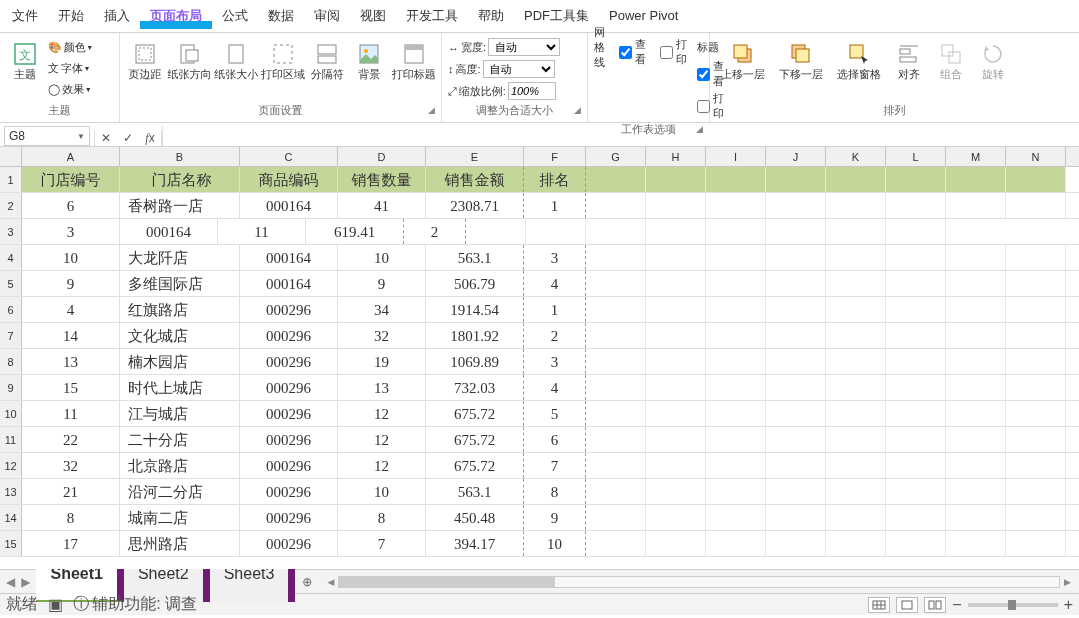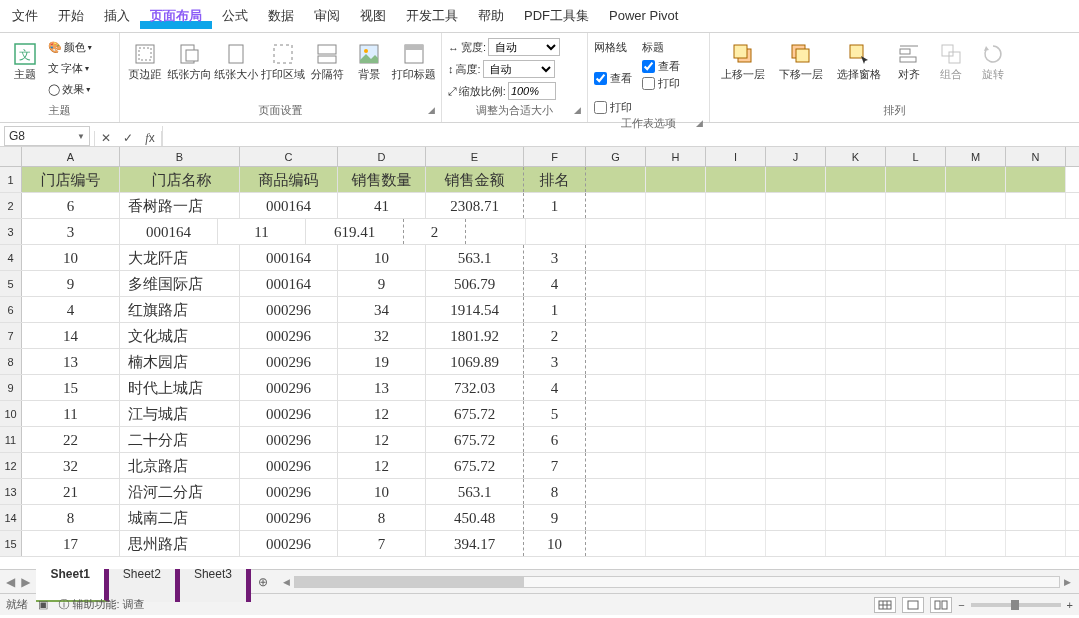--- a/index.html
+++ b/index.html
@@ -201,7 +201,7 @@
 
   <div class="rgroup" style="width:122px">
     <div class="gcontent" style="gap:10px">
-      <div style="display:flex;flex-direction:column;gap:14px">
+      <div style="display:flex;flex-direction:row;gap:14px">
         <div class="small-row slbl">网格线</div>
         <label class="chk">
             <input type="checkbox" checked="" style="">

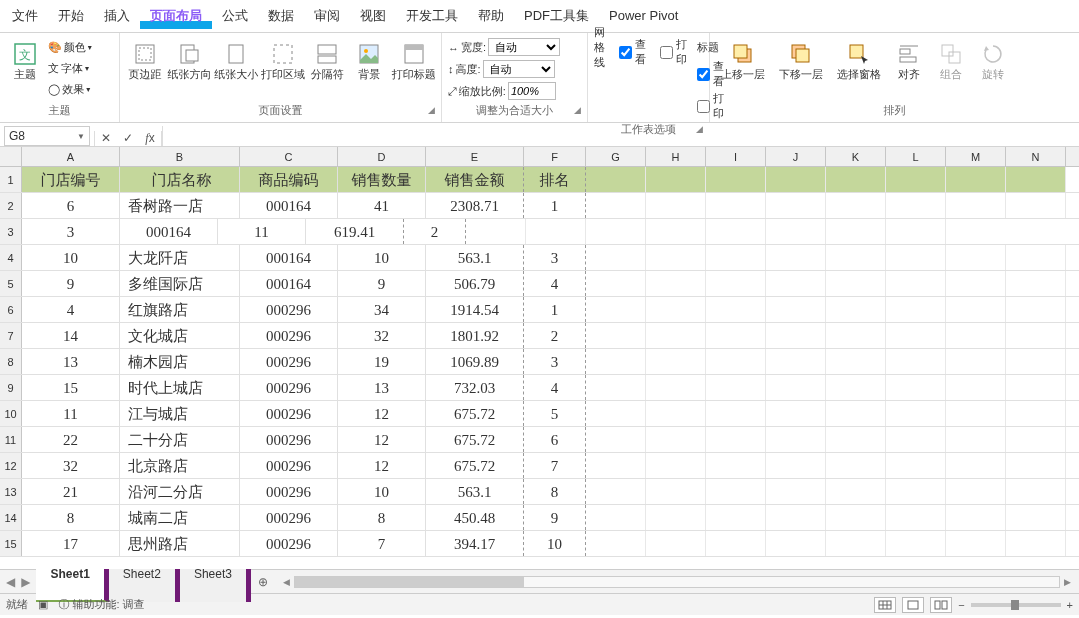--- a/index.html
+++ b/index.html
@@ -44,7 +44,7 @@
 .c-g,.c-h,.c-i,.c-j,.c-k,.c-l,.c-m,.c-n{width:60px;border-right:1px solid #e8e8e8}
 .sheet-tabs{display:flex;align-items:center;height:24px;background:#f3f3f3;border-top:1px solid #ccc}
 .st-nav{display:flex;padding:0 6px;gap:6px;color:#888;cursor:pointer}
-.tab{padding:0 14px;height:40px;line-height:24px;font-size:12px;border-right:5px solid #701a75;cursor:pointer;background:#f0f0f0}
+.tab{padding:0 14px;height:40px;line-height:24px;font-size:16px;border-right:7px solid #701a75;cursor:pointer;background:#f0f0f0}
 .tab.active{background:#fff;border-bottom:2px solid #7da84f;font-weight:bold}
 .addtab{width:24px;text-align:center;color:#666;cursor:pointer}
 .hscroll{flex:1;display:flex;align-items:center;padding:0 8px}

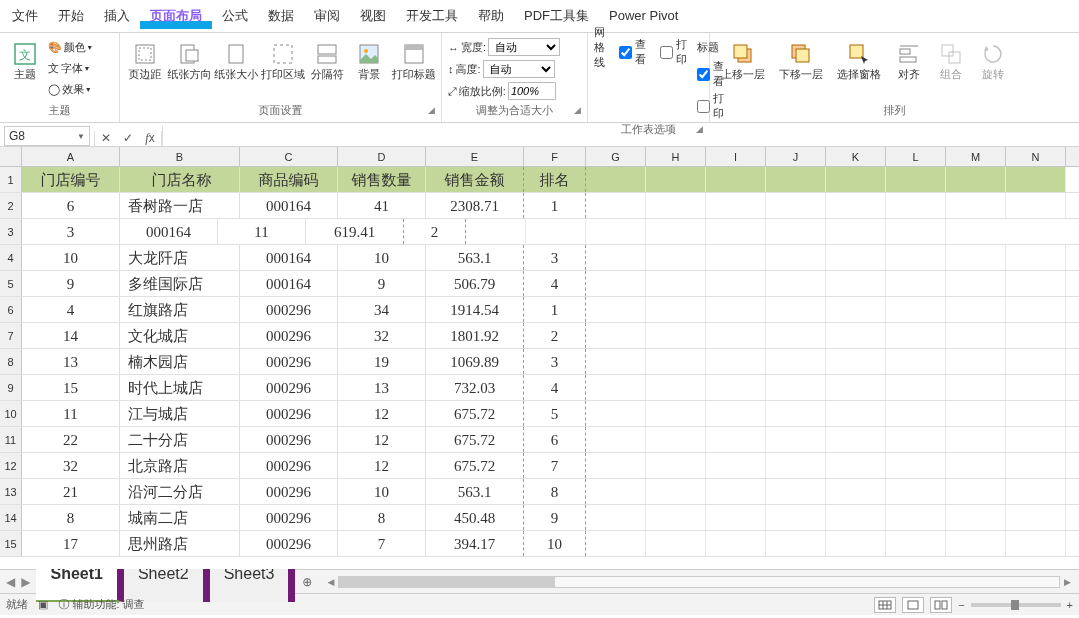--- a/index.html
+++ b/index.html
@@ -50,7 +50,7 @@
 .hscroll{flex:1;display:flex;align-items:center;padding:0 8px}
 .hscroll .track{flex:1;height:12px;border:1px solid #ccc;background:#f8f8f8;position:relative;margin:0 4px}
 .hscroll .thumb{position:absolute;left:0;top:0;height:10px;width:30%;background:#cdcdcd}
-.statusbar{display:flex;align-items:center;height:22px;background:#f3f3f3;border-top:1px solid #ccc;font-size:11px;color:#555;padding:0 6px;justify-content:space-between}
+.statusbar{display:flex;align-items:center;height:22px;background:#f3f3f3;border-top:1px solid #ccc;font-size:16px;color:#555;padding:0 6px;justify-content:space-between}
 .statusbar .left{display:flex;gap:10px;align-items:center}
 .statusbar .right{display:flex;gap:6px;align-items:center}
 .viewbtn{width:22px;height:16px;border:1px solid #bbb;background:#fff;cursor:pointer;display:flex;align-items:center;justify-content:center}

